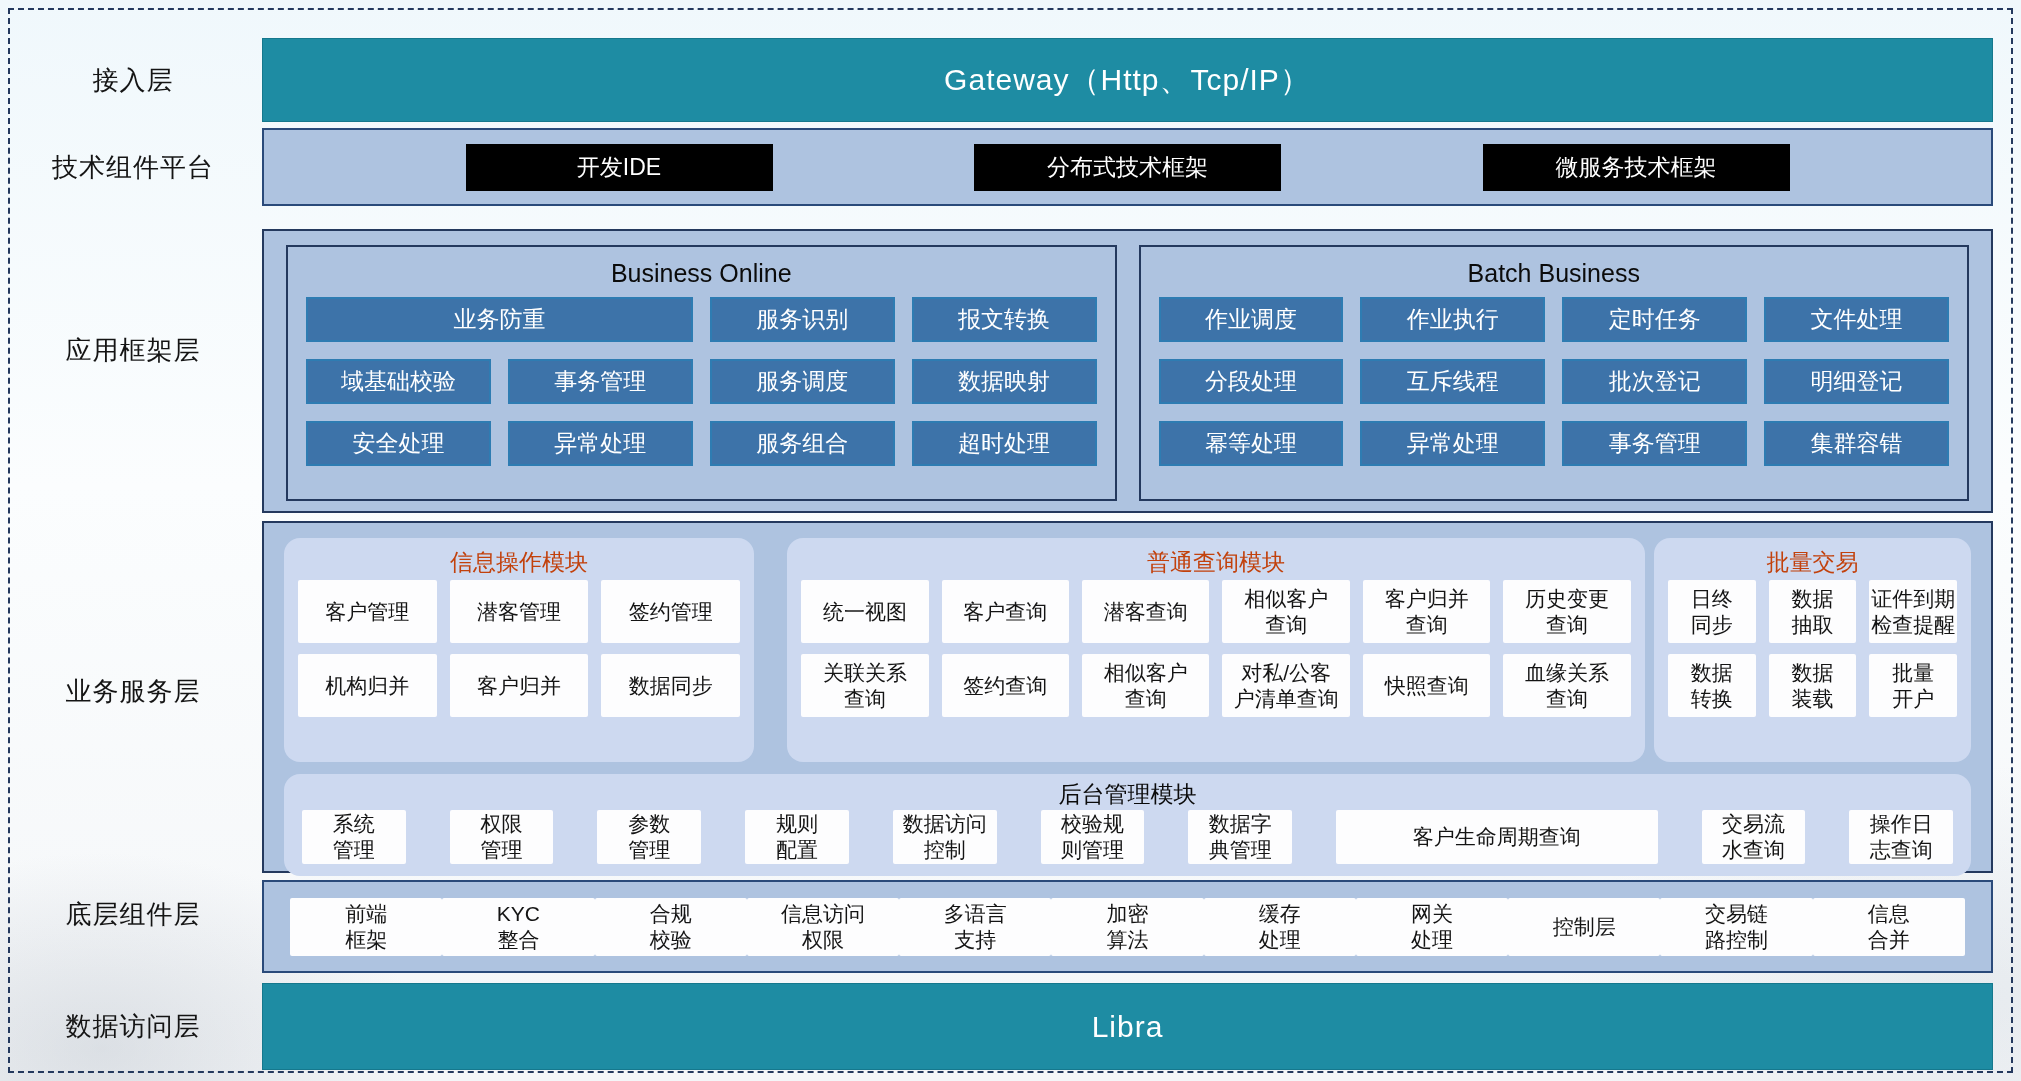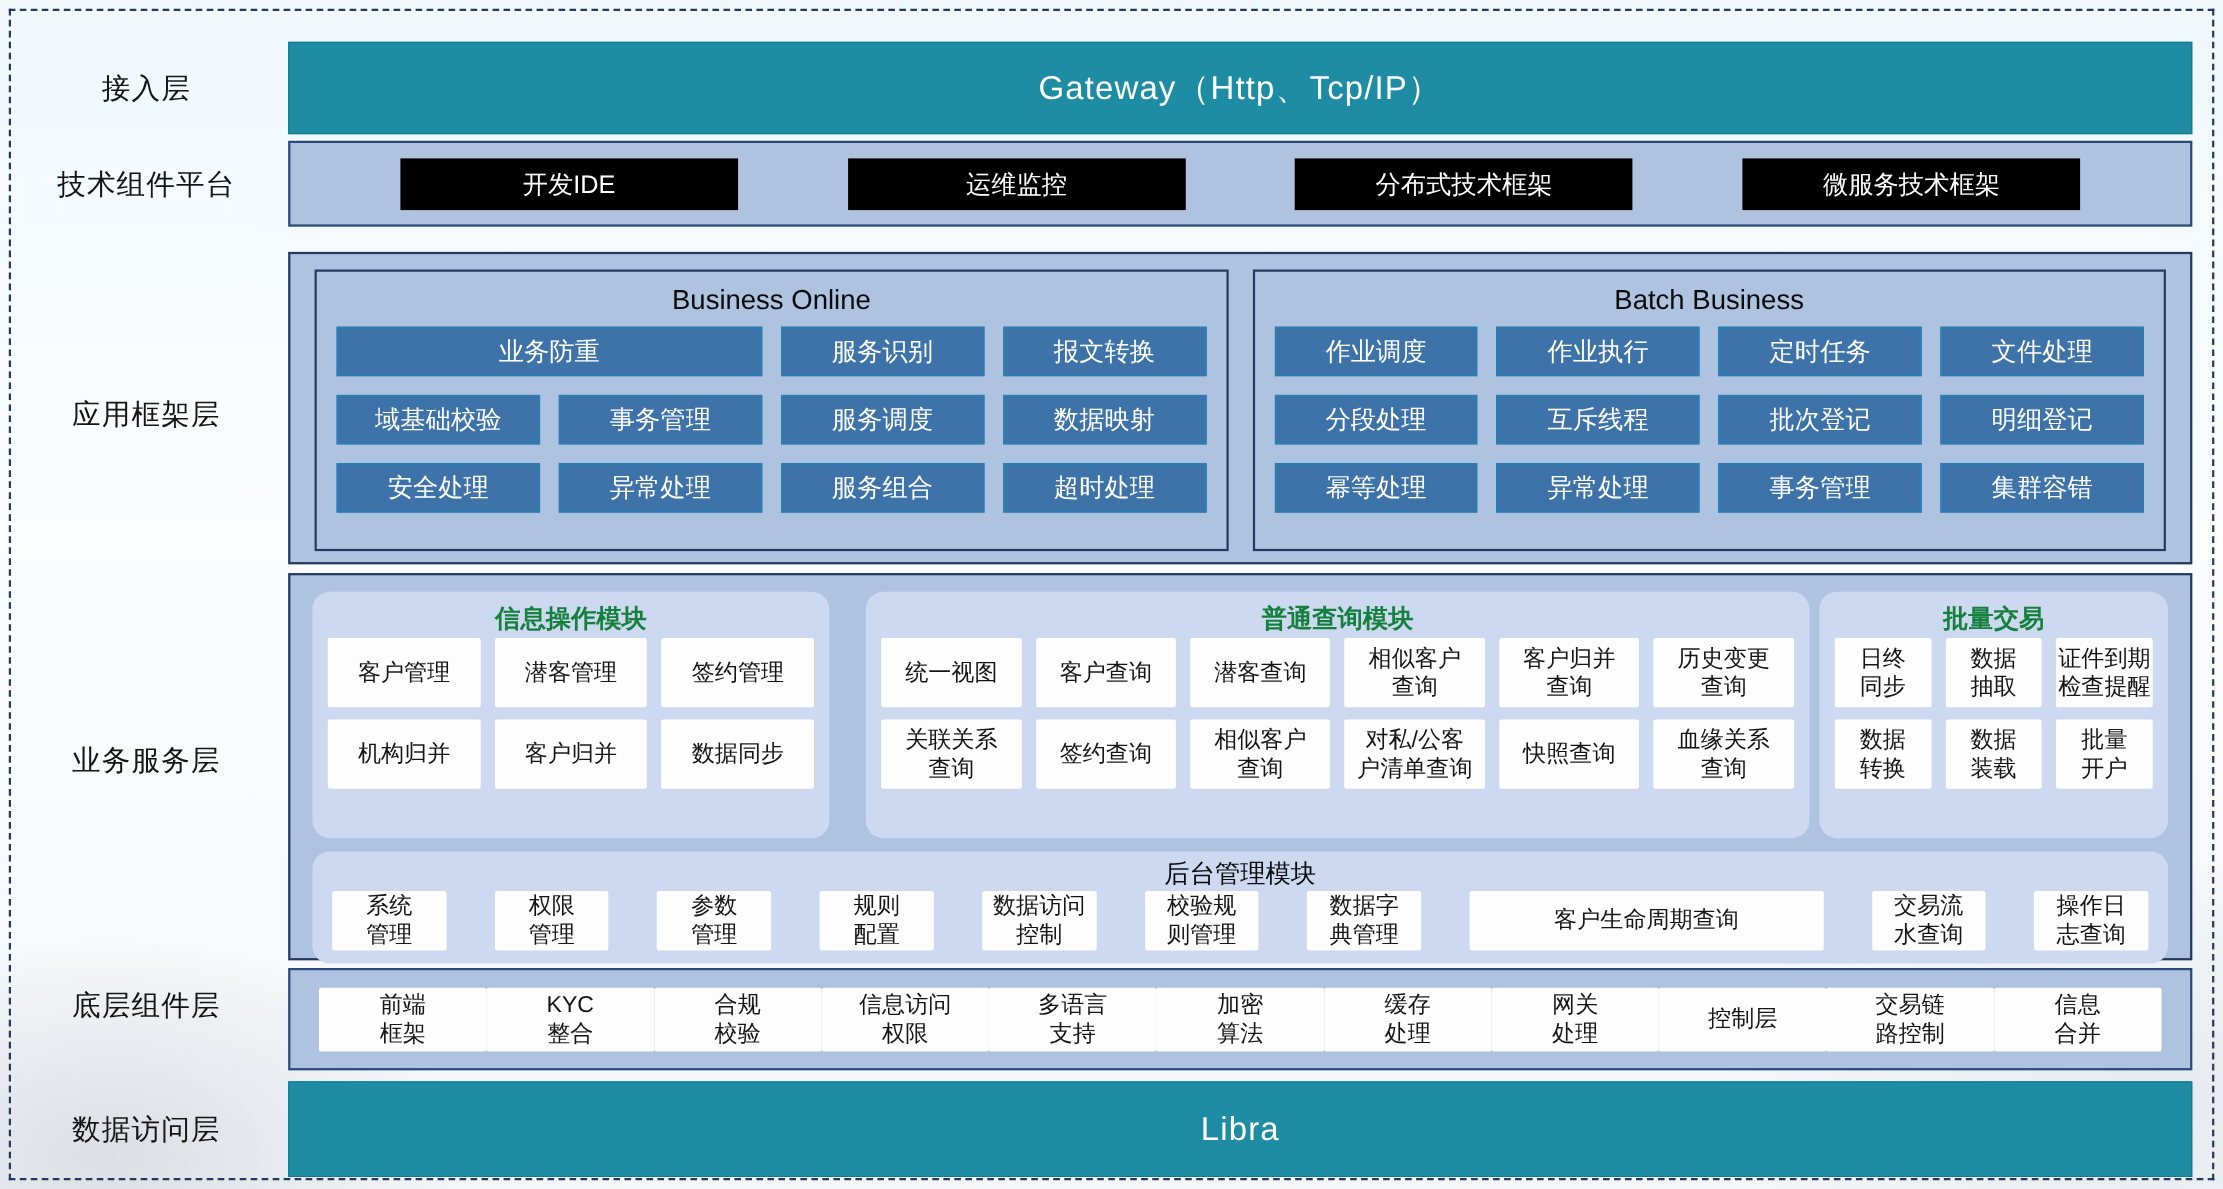--- a/index.html
+++ b/index.html
@@ -137,7 +137,6 @@
 
   <div class="band" id="band-tech">
     <div class="tech-item">开发IDE</div>
-    <div class="tech-item">运维监控</div>
     <div class="tech-item">分布式技术框架</div>
     <div class="tech-item">微服务技术框架</div>
   </div>

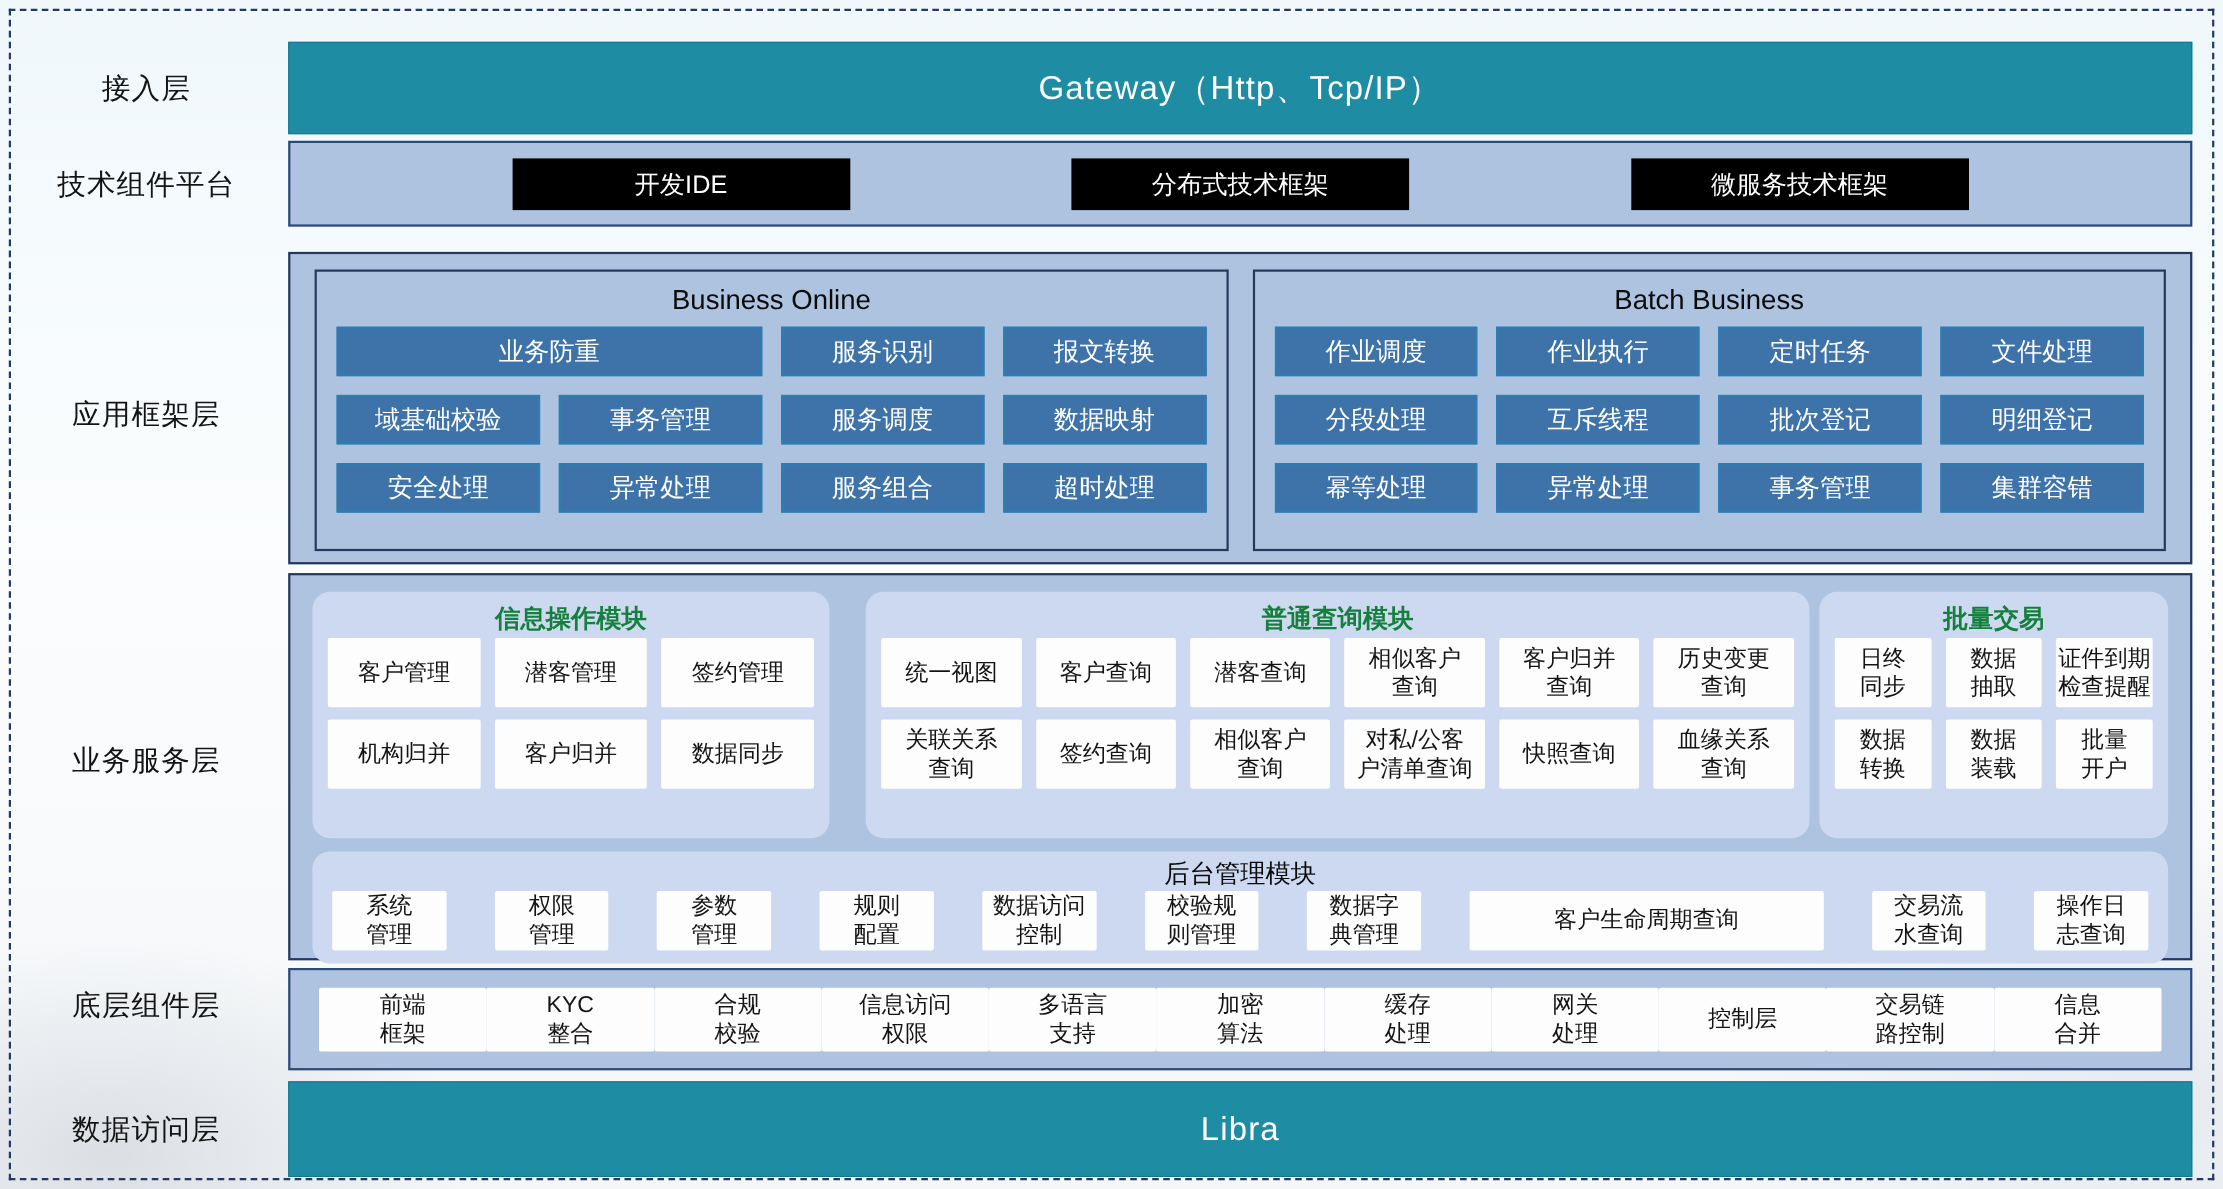--- a/index.html
+++ b/index.html
@@ -126,7 +126,7 @@
 
   <div class="layer-label" style="top:60px">接入层</div>
   <div class="layer-label" style="top:147px">技术组件平台</div>
-  <div class="layer-label" style="top:356px">应用框架层</div>
+  <div class="layer-label" style="top:330px">应用框架层</div>
   <div class="layer-label" style="top:671px">业务服务层</div>
   <div class="layer-label" style="top:894px">底层组件层</div>
   <div class="layer-label" style="top:1006px">数据访问层</div>

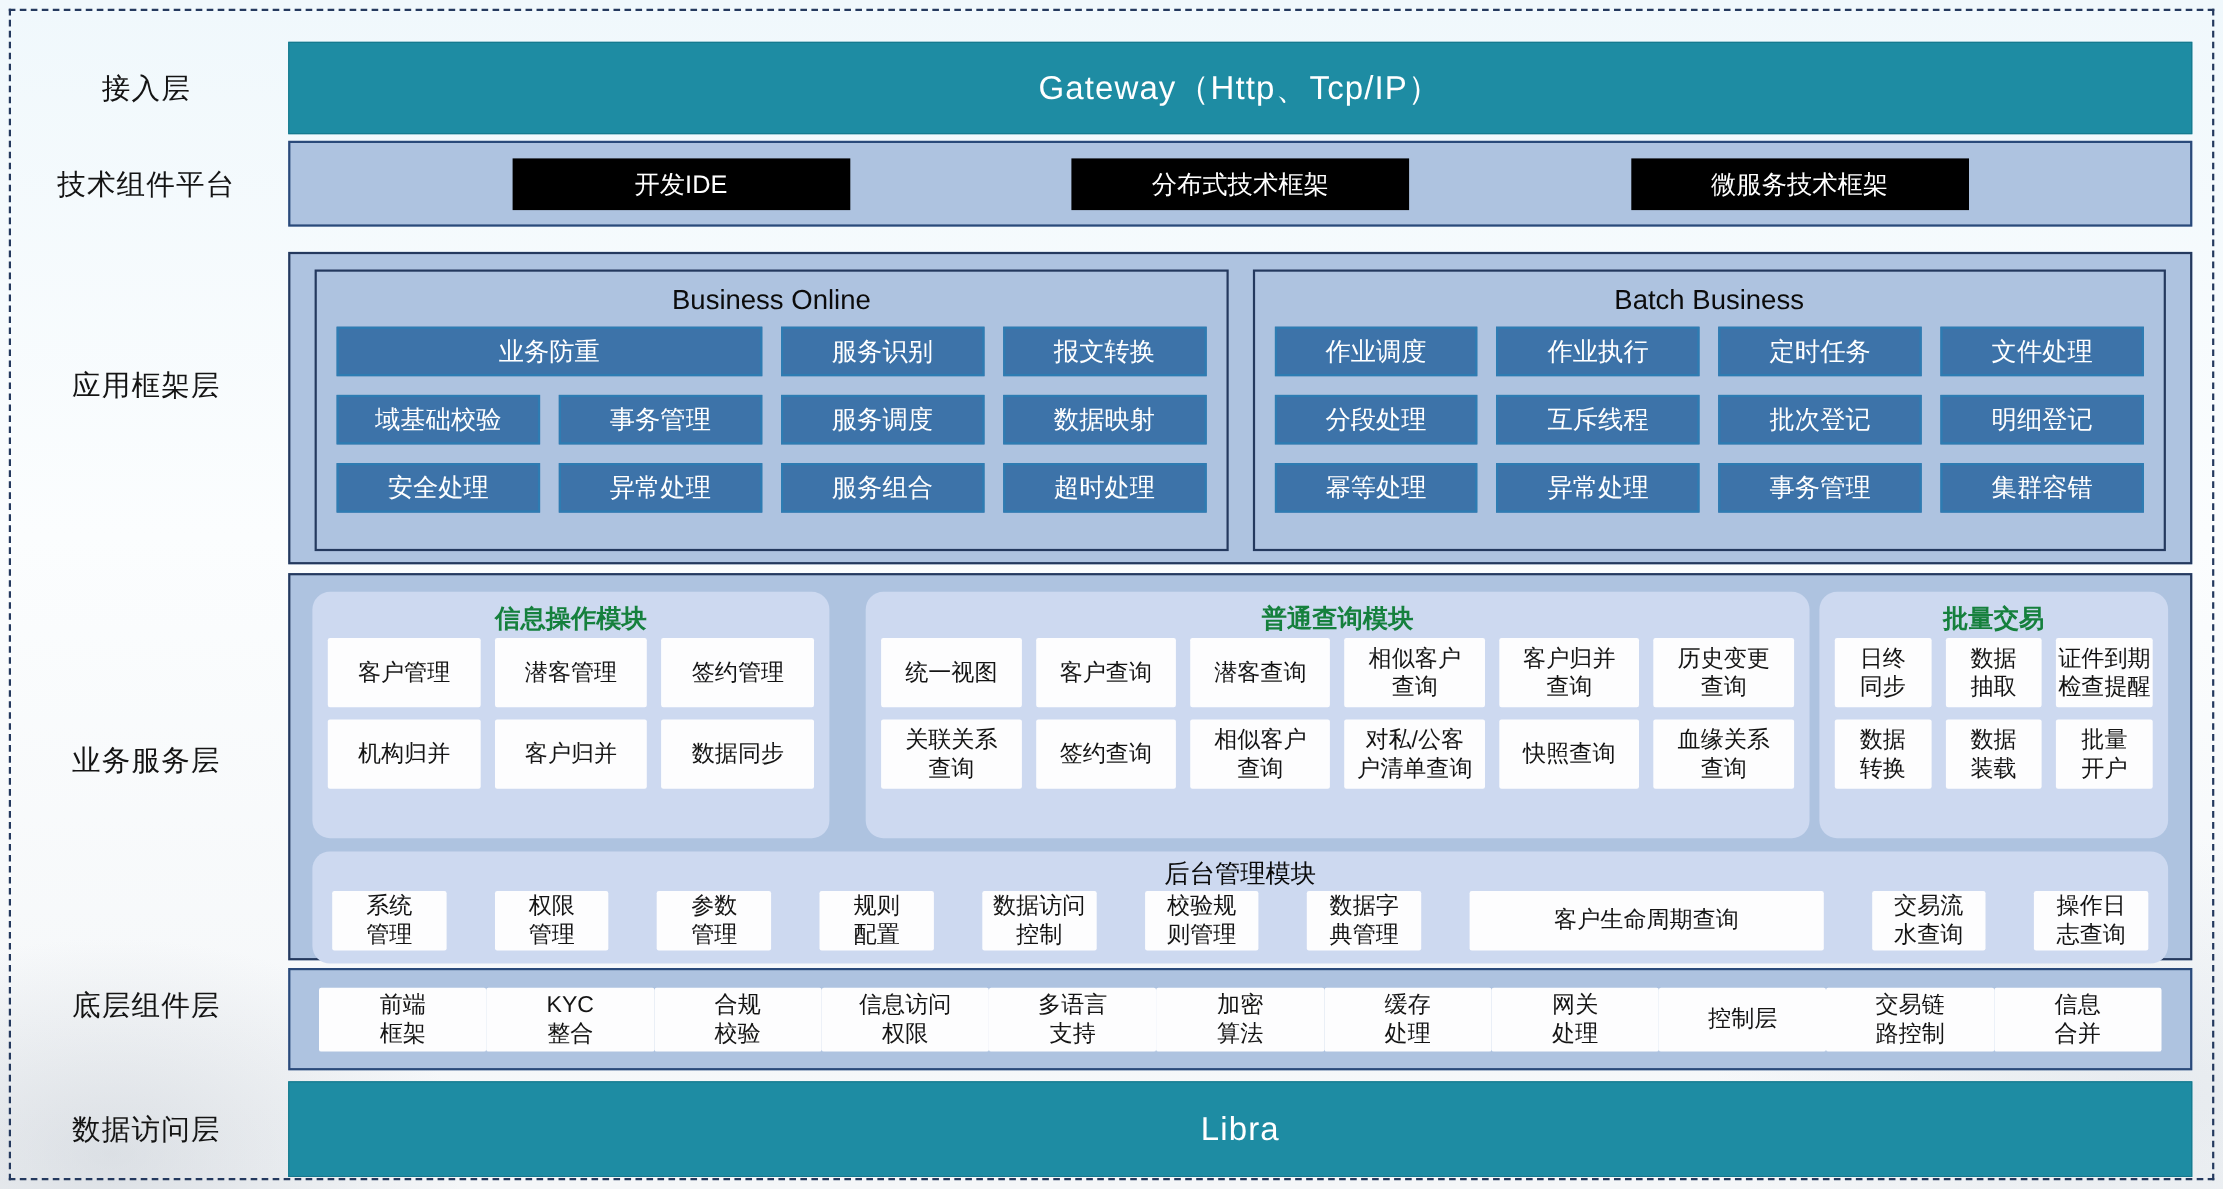--- a/index.html
+++ b/index.html
@@ -84,7 +84,7 @@
   .m1 { flex: 477; } .m2 { flex: 895; margin-left: 24px; } .m3 { flex: 312; }
   .module-title {
     height: 38px; line-height: 40px; text-align: center;
-    font-size: 23px; color: #15803d; white-space: nowrap; font-weight: bold;
+    font-size: 23px; color: #c2410c; white-space: nowrap;
   }
   .module-grid { display: grid; gap: 11px 13px; grid-auto-rows: 63px; }
   .cols3 { grid-template-columns: repeat(3, 1fr); }

